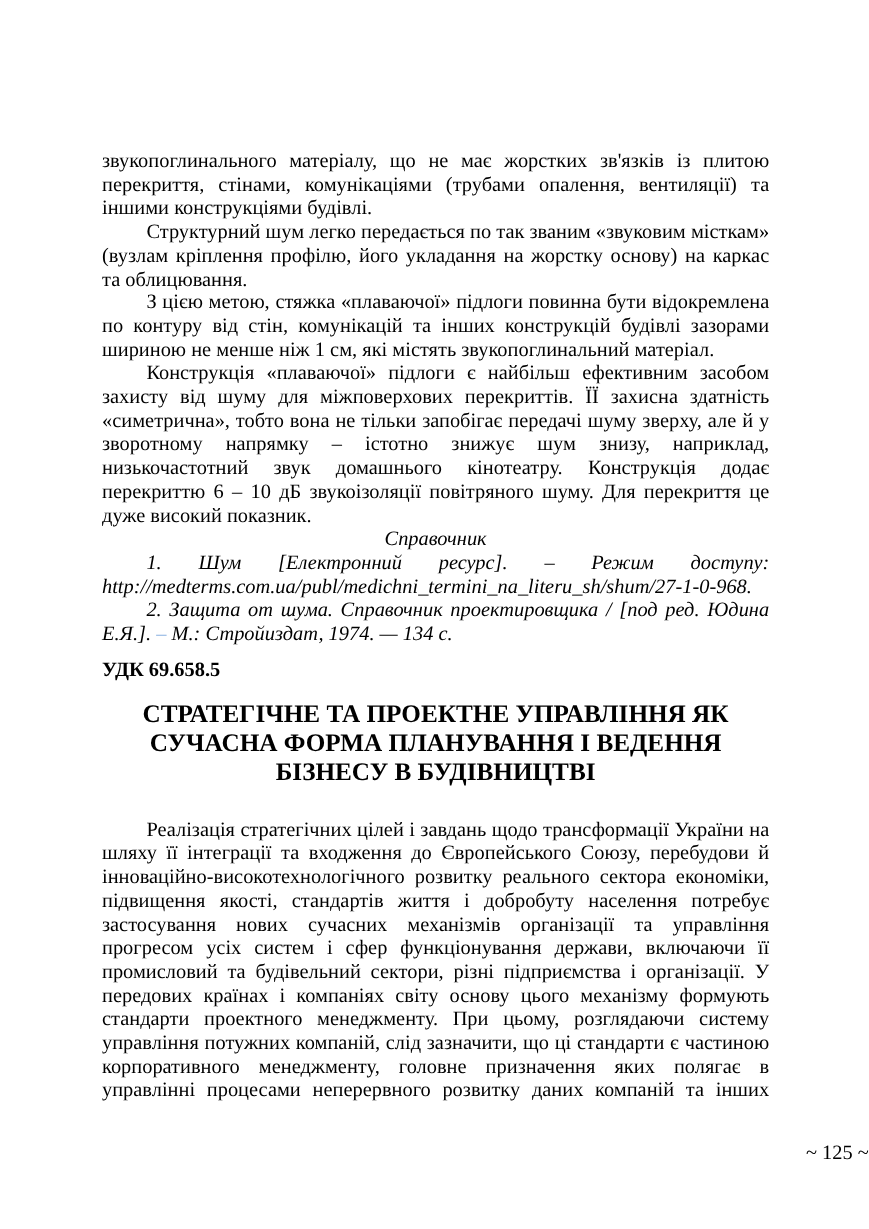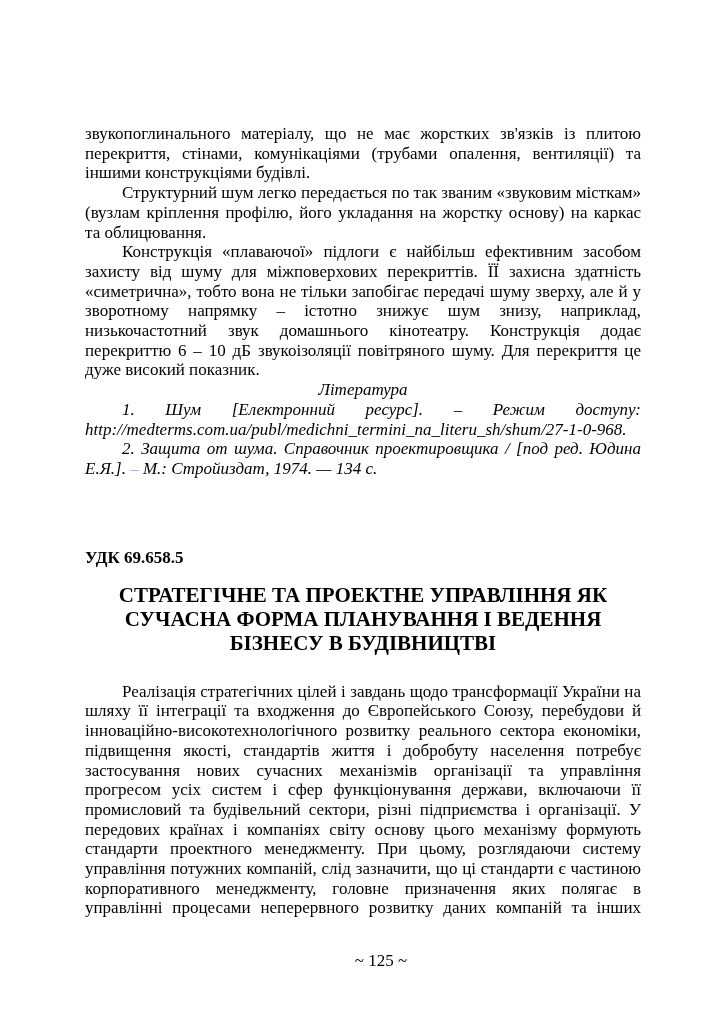--- a/index.html
+++ b/index.html
@@ -71,6 +71,7 @@
   <div class="text-col block-top">
     <p>звукопоглинального матеріалу, що не має жорстких зв'язків із плитою перекриття, стінами, комунікаціями (трубами опалення, вентиляції) та іншими конструкціями будівлі.</p>
     <p class="indent">Структурний шум легко передається по так званим «звуковим місткам» (вузлам кріплення профілю, його укладання на жорстку основу) на каркас та облицювання.</p>
+    <p class="indent">З цією метою, стяжка «плаваючої» підлоги повинна бути відокремлена по контуру від стін, комунікацій та інших конструкцій будівлі зазорами шириною не менше ніж 1 см, які містять звукопоглинальний матеріал.</p>
     <p class="indent">Конструкція «плаваючої» підлоги є найбільш ефективним засобом захисту від шуму для міжповерхових перекриттів. ЇЇ захисна здатність «симетрична», тобто вона не тільки запобігає передачі шуму зверху, але й у зворотному напрямку – істотно знижує шум знизу, наприклад, низькочастотний звук домашнього кінотеатру. Конструкція додає перекриттю 6 – 10 дБ звукоізоляції повітряного шуму. Для перекриття це дуже високий показник.</p>
 
     <p class="lit-heading">Література</p>

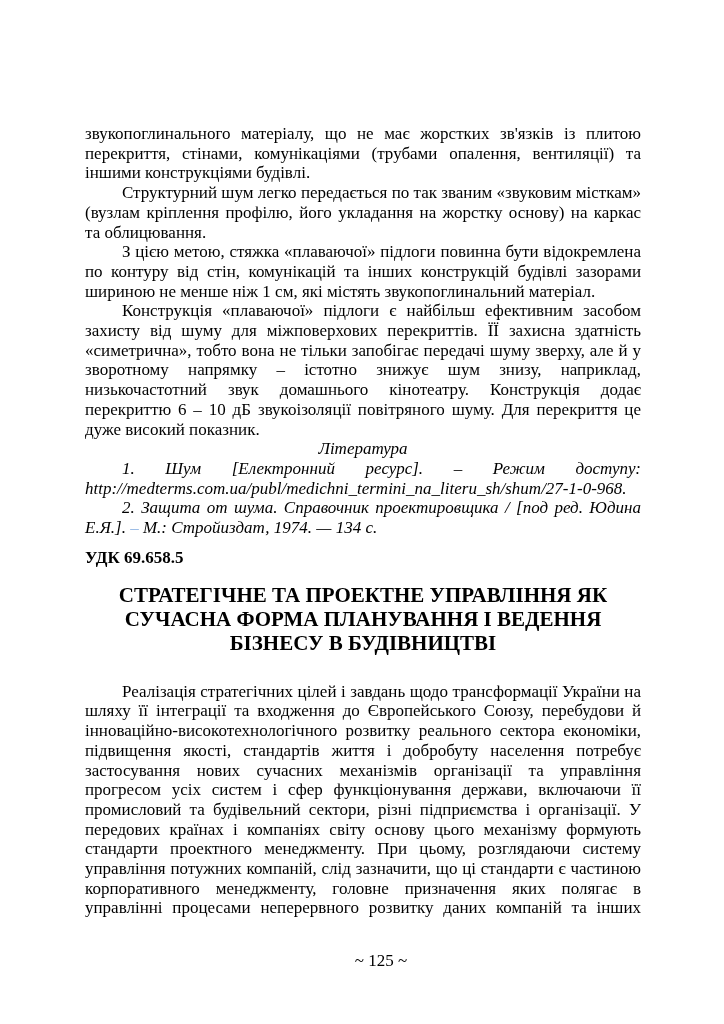--- a/index.html
+++ b/index.html
@@ -74,7 +74,7 @@
     <p class="indent">З цією метою, стяжка «плаваючої» підлоги повинна бути відокремлена по контуру від стін, комунікацій та інших конструкцій будівлі зазорами шириною не менше ніж 1 см, які містять звукопоглинальний матеріал.</p>
     <p class="indent">Конструкція «плаваючої» підлоги є найбільш ефективним засобом захисту від шуму для міжповерхових перекриттів. ЇЇ захисна здатність «симетрична», тобто вона не тільки запобігає передачі шуму зверху, але й у зворотному напрямку – істотно знижує шум знизу, наприклад, низькочастотний звук домашнього кінотеатру. Конструкція додає перекриттю 6 – 10 дБ звукоізоляції повітряного шуму. Для перекриття це дуже високий показник.</p>
 
-    <p class="lit-heading">Література</p>
+    <p class="lit-heading">Справочник</p>
 
     <div class="refs">
       <p><span>1. Шум [Електронний ресурс]. – Режим доступу: http://medterms.com.ua/publ/</span><wbr><span>medichni_termini_na_literu_sh/shum/27-1-0-968.</span></p>

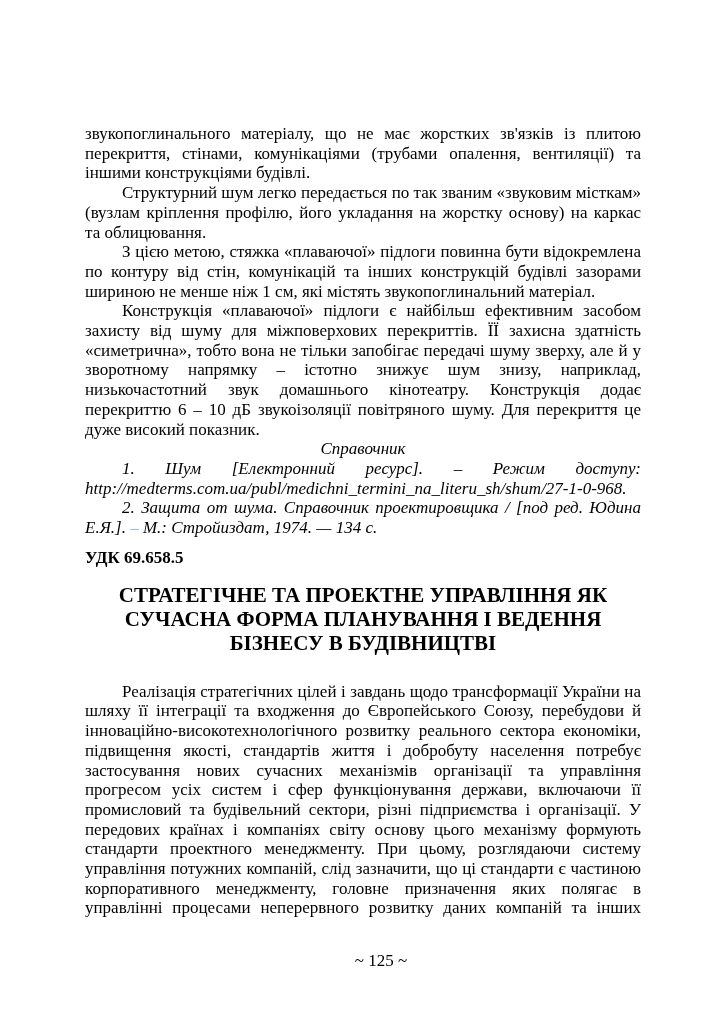--- a/index.html
+++ b/index.html
@@ -58,7 +58,7 @@
     position: absolute;
     top: 951px;
     left: 2px; right: 0;
-    text-align: center;
+    text-align: right;
     font-size: 17px;
     padding-left: 36px;
   }

